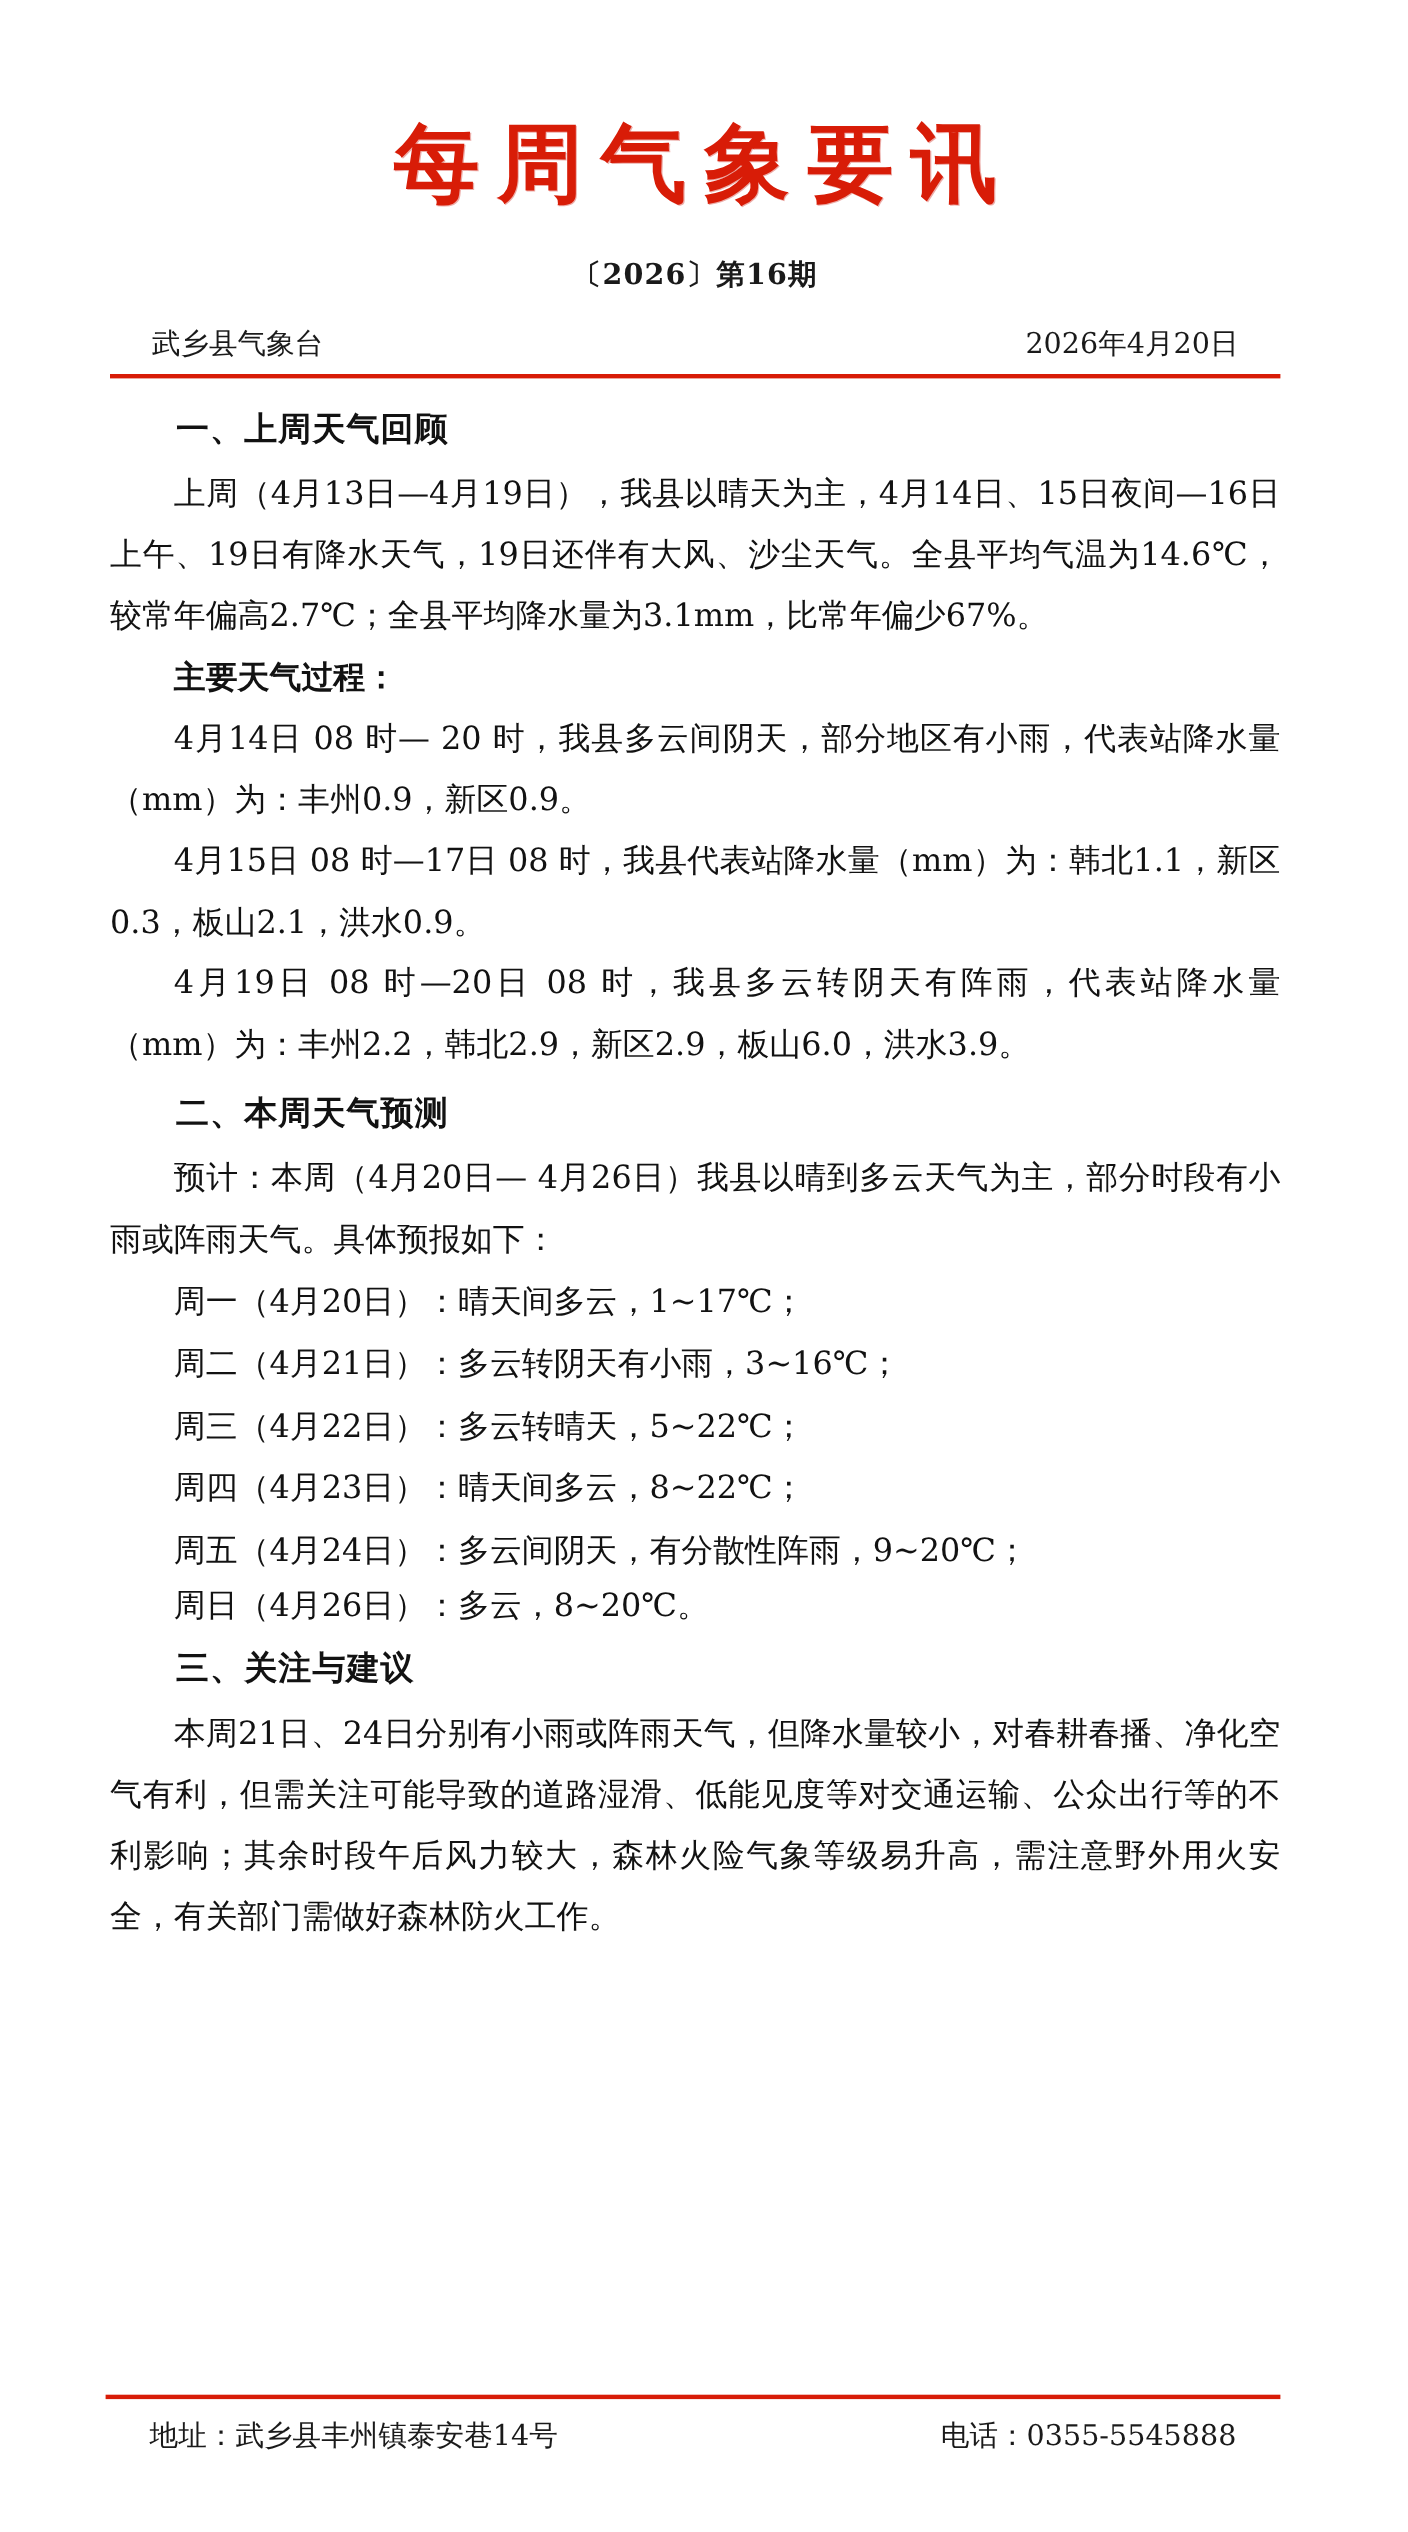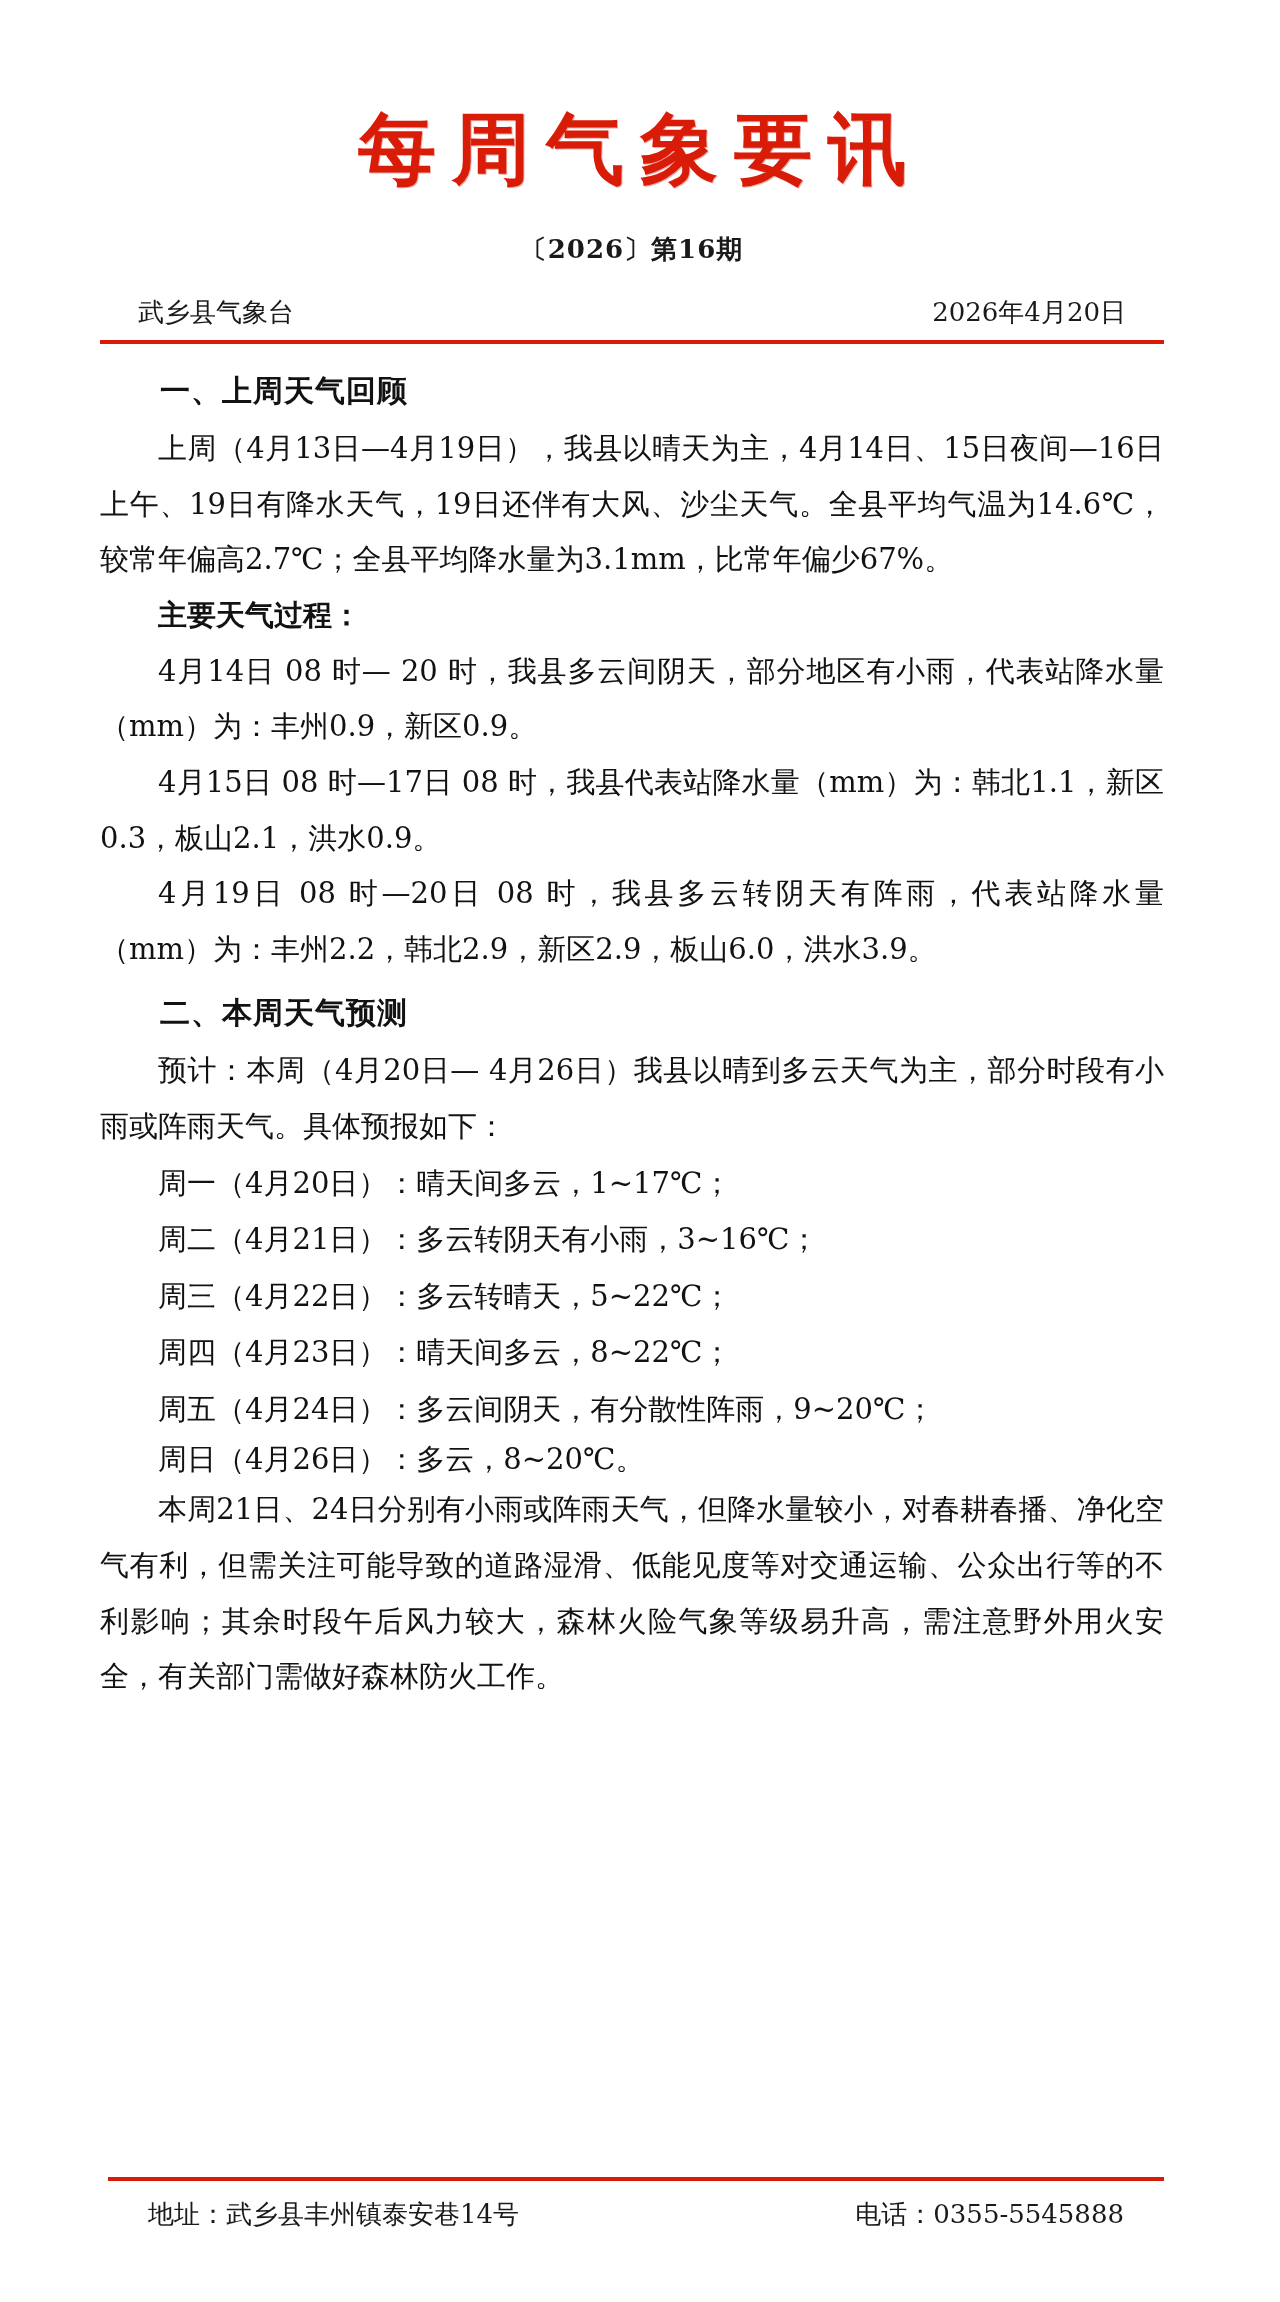--- a/index.html
+++ b/index.html
@@ -147,6 +147,7 @@
       <p class="forecast-line last-pair">周日（4月26日）：多云，8~20℃。</p>
     </div>
 
+    <div class="section-head">三、关注与建议</div>
     <p class="para">本周21日、24日分别有小雨或阵雨天气，但降水量较小，对春耕春播、净化空气有利，但需关注可能导致的道路湿滑、低能见度等对交通运输、公众出行等的不利影响；其余时段午后风力较大，森林火险气象等级易升高，需注意野外用火安全，有关部门需做好森林防火工作。</p>
 
   </div>

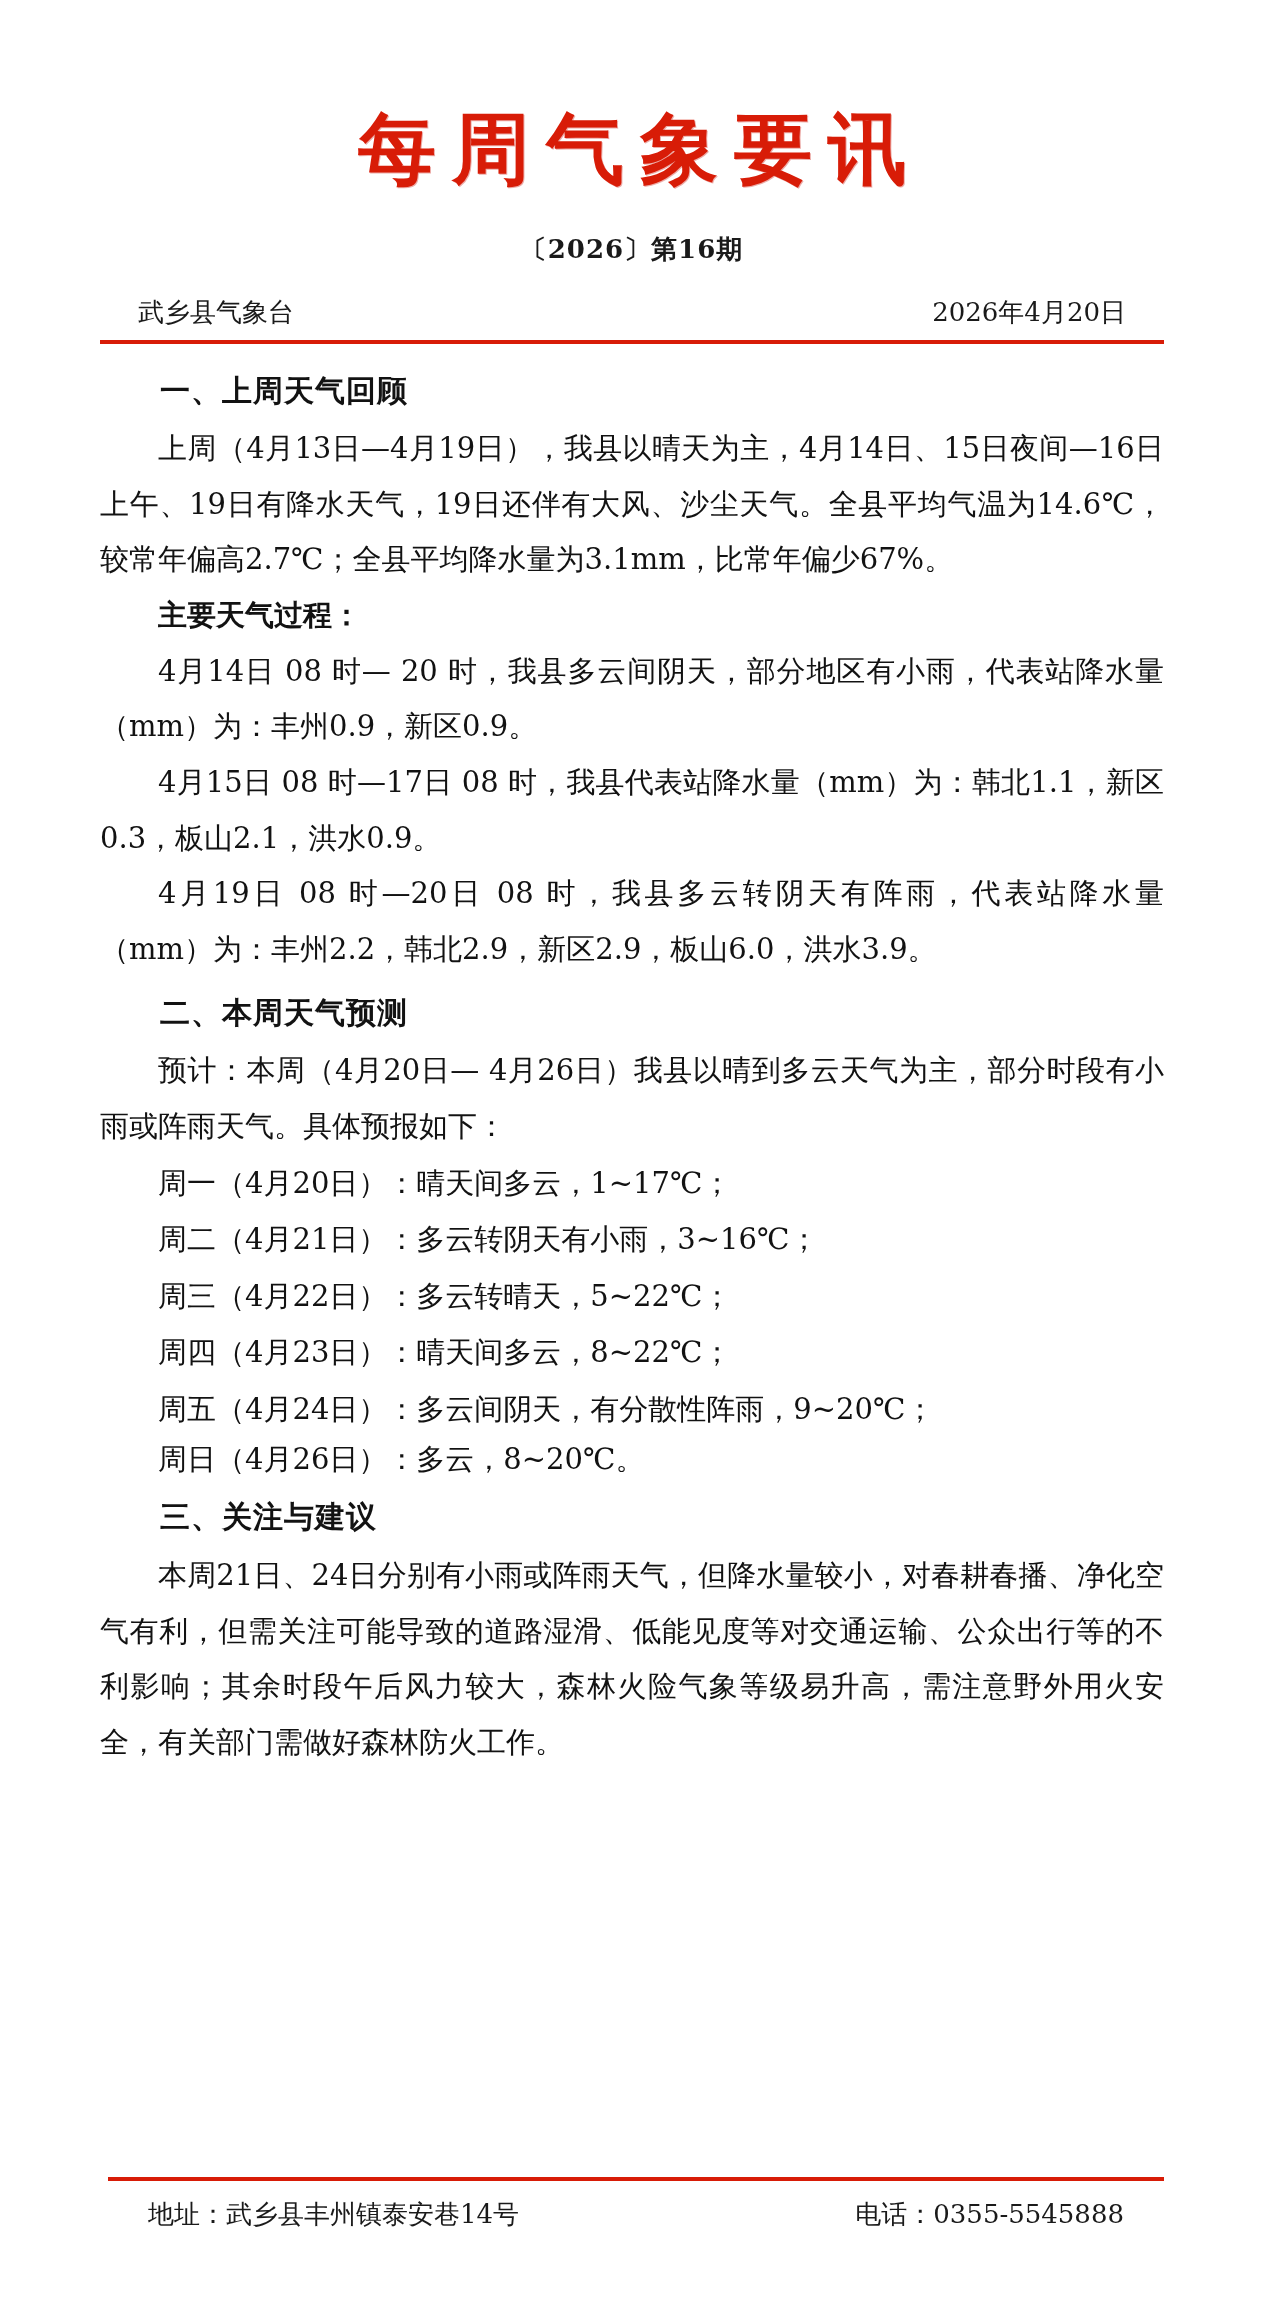--- a/index.html
+++ b/index.html
@@ -95,7 +95,7 @@
   
   .footer {
     position: absolute;
-    left: 108px;
+    left: 96px;
     right: 100px;
     bottom: 70px;
   }

